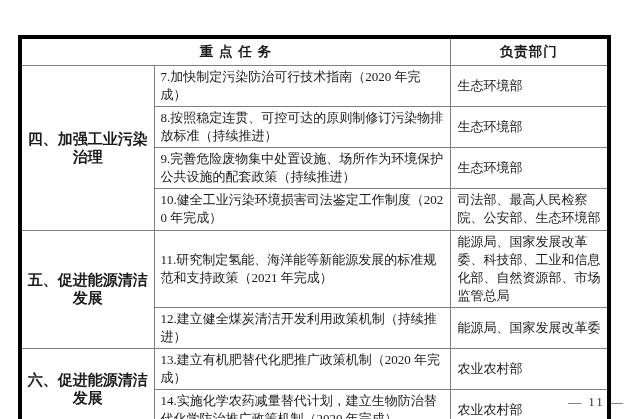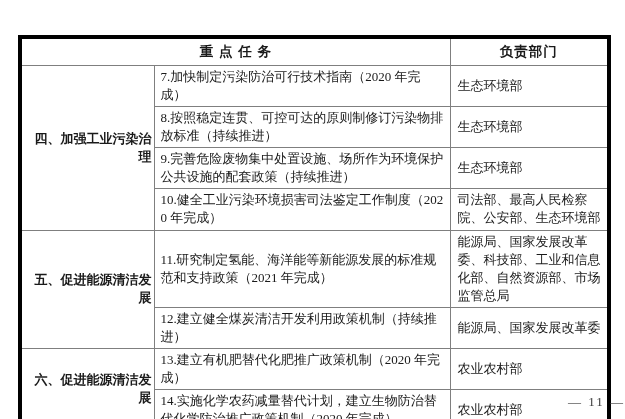--- a/index.html
+++ b/index.html
@@ -41,8 +41,8 @@
   td.cat {
     font-family: "Liberation Sans", sans-serif;
     font-weight: bold;
-    font-size: 13px;
-    text-align: right;
+    font-size: 15px;
+    text-align: center;
     padding: 2px 2px;
   }
   td.task {

